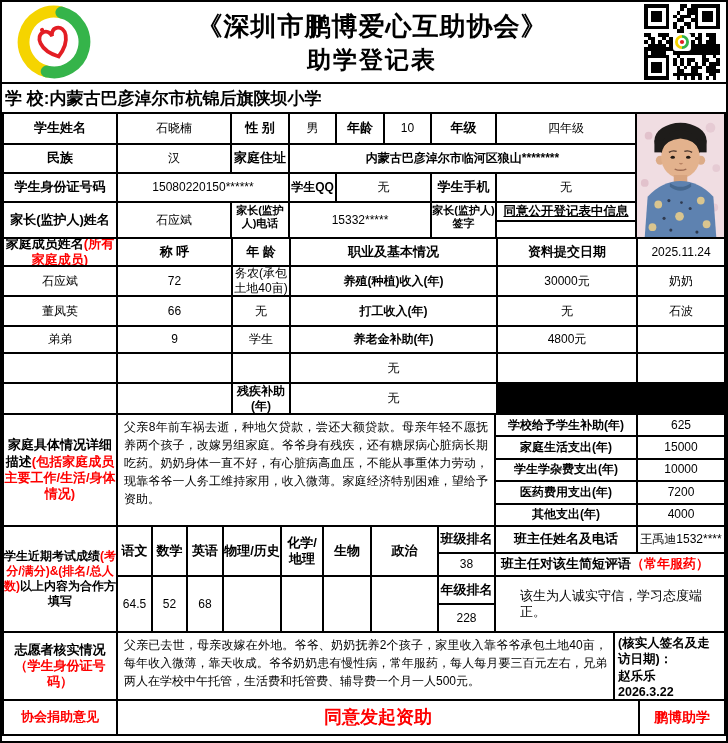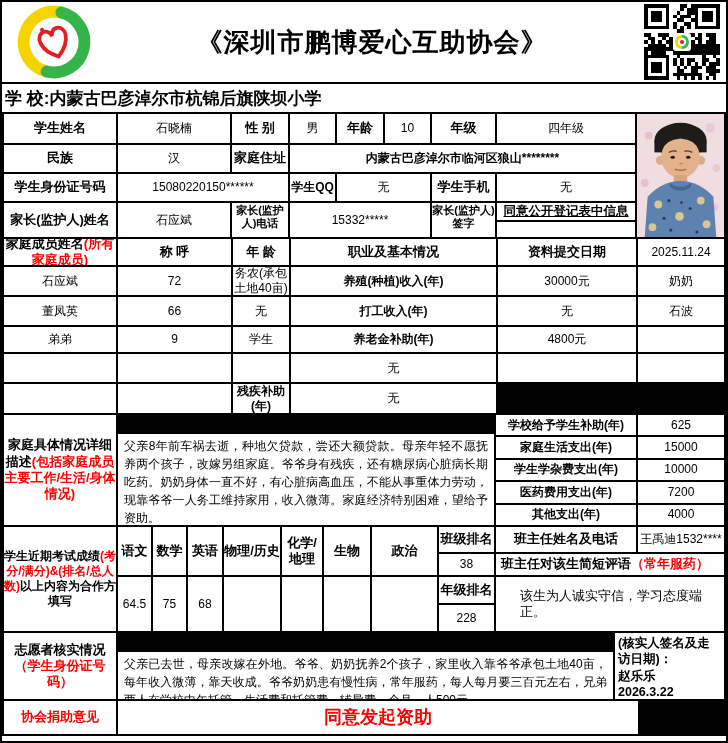--- a/index.html
+++ b/index.html
@@ -64,6 +64,7 @@
     </div>
     <div class="title-wrap">
       <div class="title-line1">《深圳市鹏博爱心互助协会》</div>
+      <div class="title-line2">助学登记表</div>
     </div>
     <div class="qr" id="qr">
         <div style="grid-area: 21 / 21;"></div>

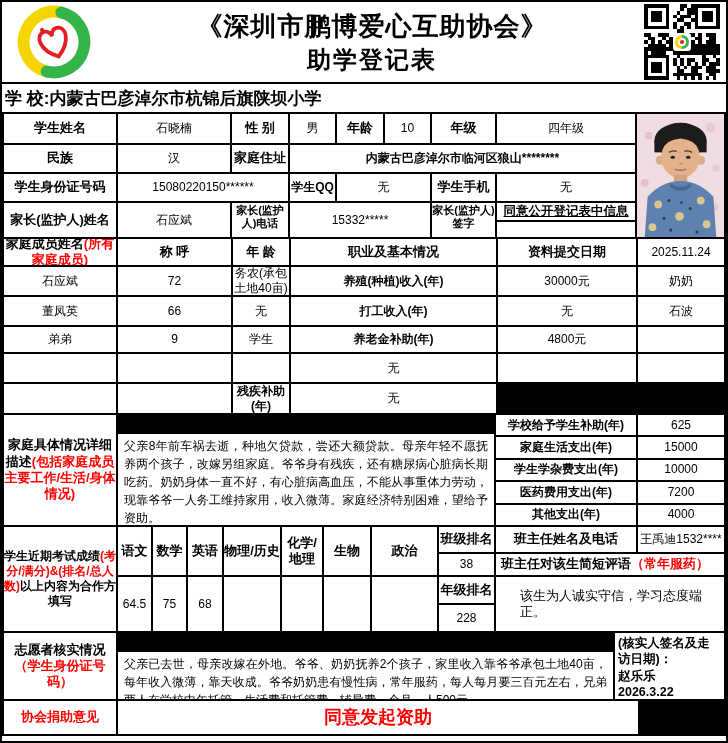--- a/index.html
+++ b/index.html
@@ -33,7 +33,7 @@
   .red { color:#fe0000; }
   .f13 { font-size:13px; }
   .left { justify-content:flex-start; text-align:left; }
-  .desc { text-align:justify; padding:3px 6px; font-size:12px; line-height:1.5; align-items:flex-start;margin-top:19px; }
+  .desc { text-align:justify; padding:3px 6px; font-size:12px; line-height:1.5; align-items:flex-start; }
   .narrow { font-size:11px; font-weight:bold; line-height:1.15; align-items:flex-start; padding-top:1px; }
   .consent { flex-direction:column; justify-content:flex-start; padding:0; }
   .consent-top { width:100%; height:55%; border-bottom:2px solid #000; display:flex; align-items:center; justify-content:center; font-weight:bold; font-size:12.5px; text-decoration:underline; }

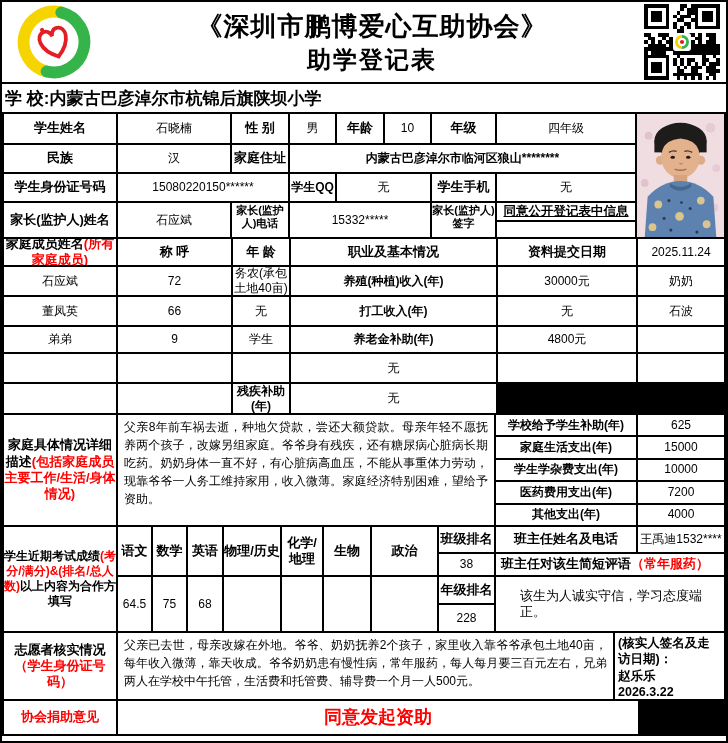--- a/index.html
+++ b/index.html
@@ -685,7 +685,7 @@
       </div>
 
       <div class="c" style="grid-column:2; grid-row:3/5;">64.5</div>
-      <div class="c" style="grid-column:3; grid-row:3/5;">75</div>
+      <div class="c" style="grid-column:3; grid-row:3/5;">52</div>
       <div class="c" style="grid-column:4; grid-row:3/5;">68</div>
       <div class="c" style="grid-column:5; grid-row:3/5;"></div>
       <div class="c" style="grid-column:6; grid-row:3/5;"></div>

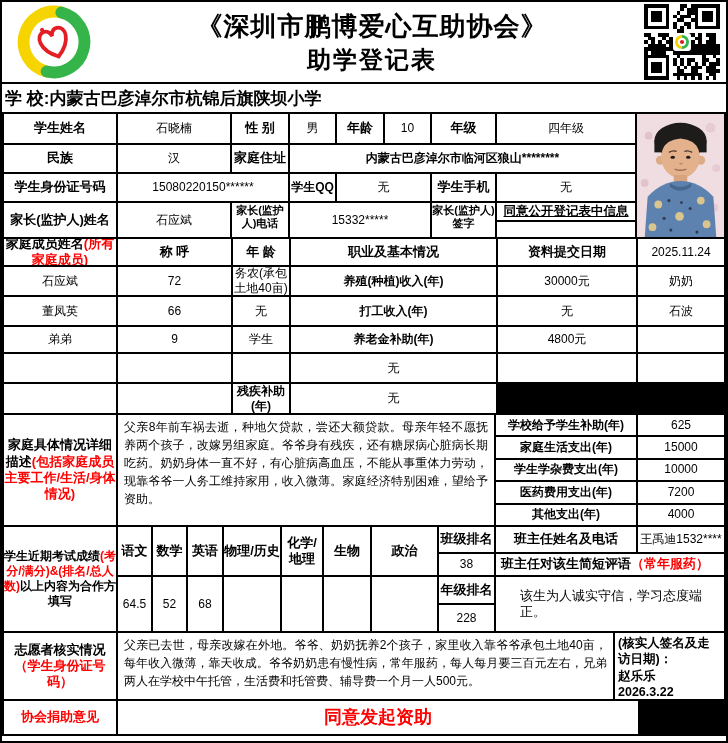--- a/index.html
+++ b/index.html
@@ -712,6 +712,7 @@
     <div class="band" id="bandF">
       <div class="c b f13 red">协会捐助意见</div>
       <div class="c red footer-main">同意发起资助</div>
+      <div class="c red footer-side">鹏博助学</div>
     </div>
 
   </div>

